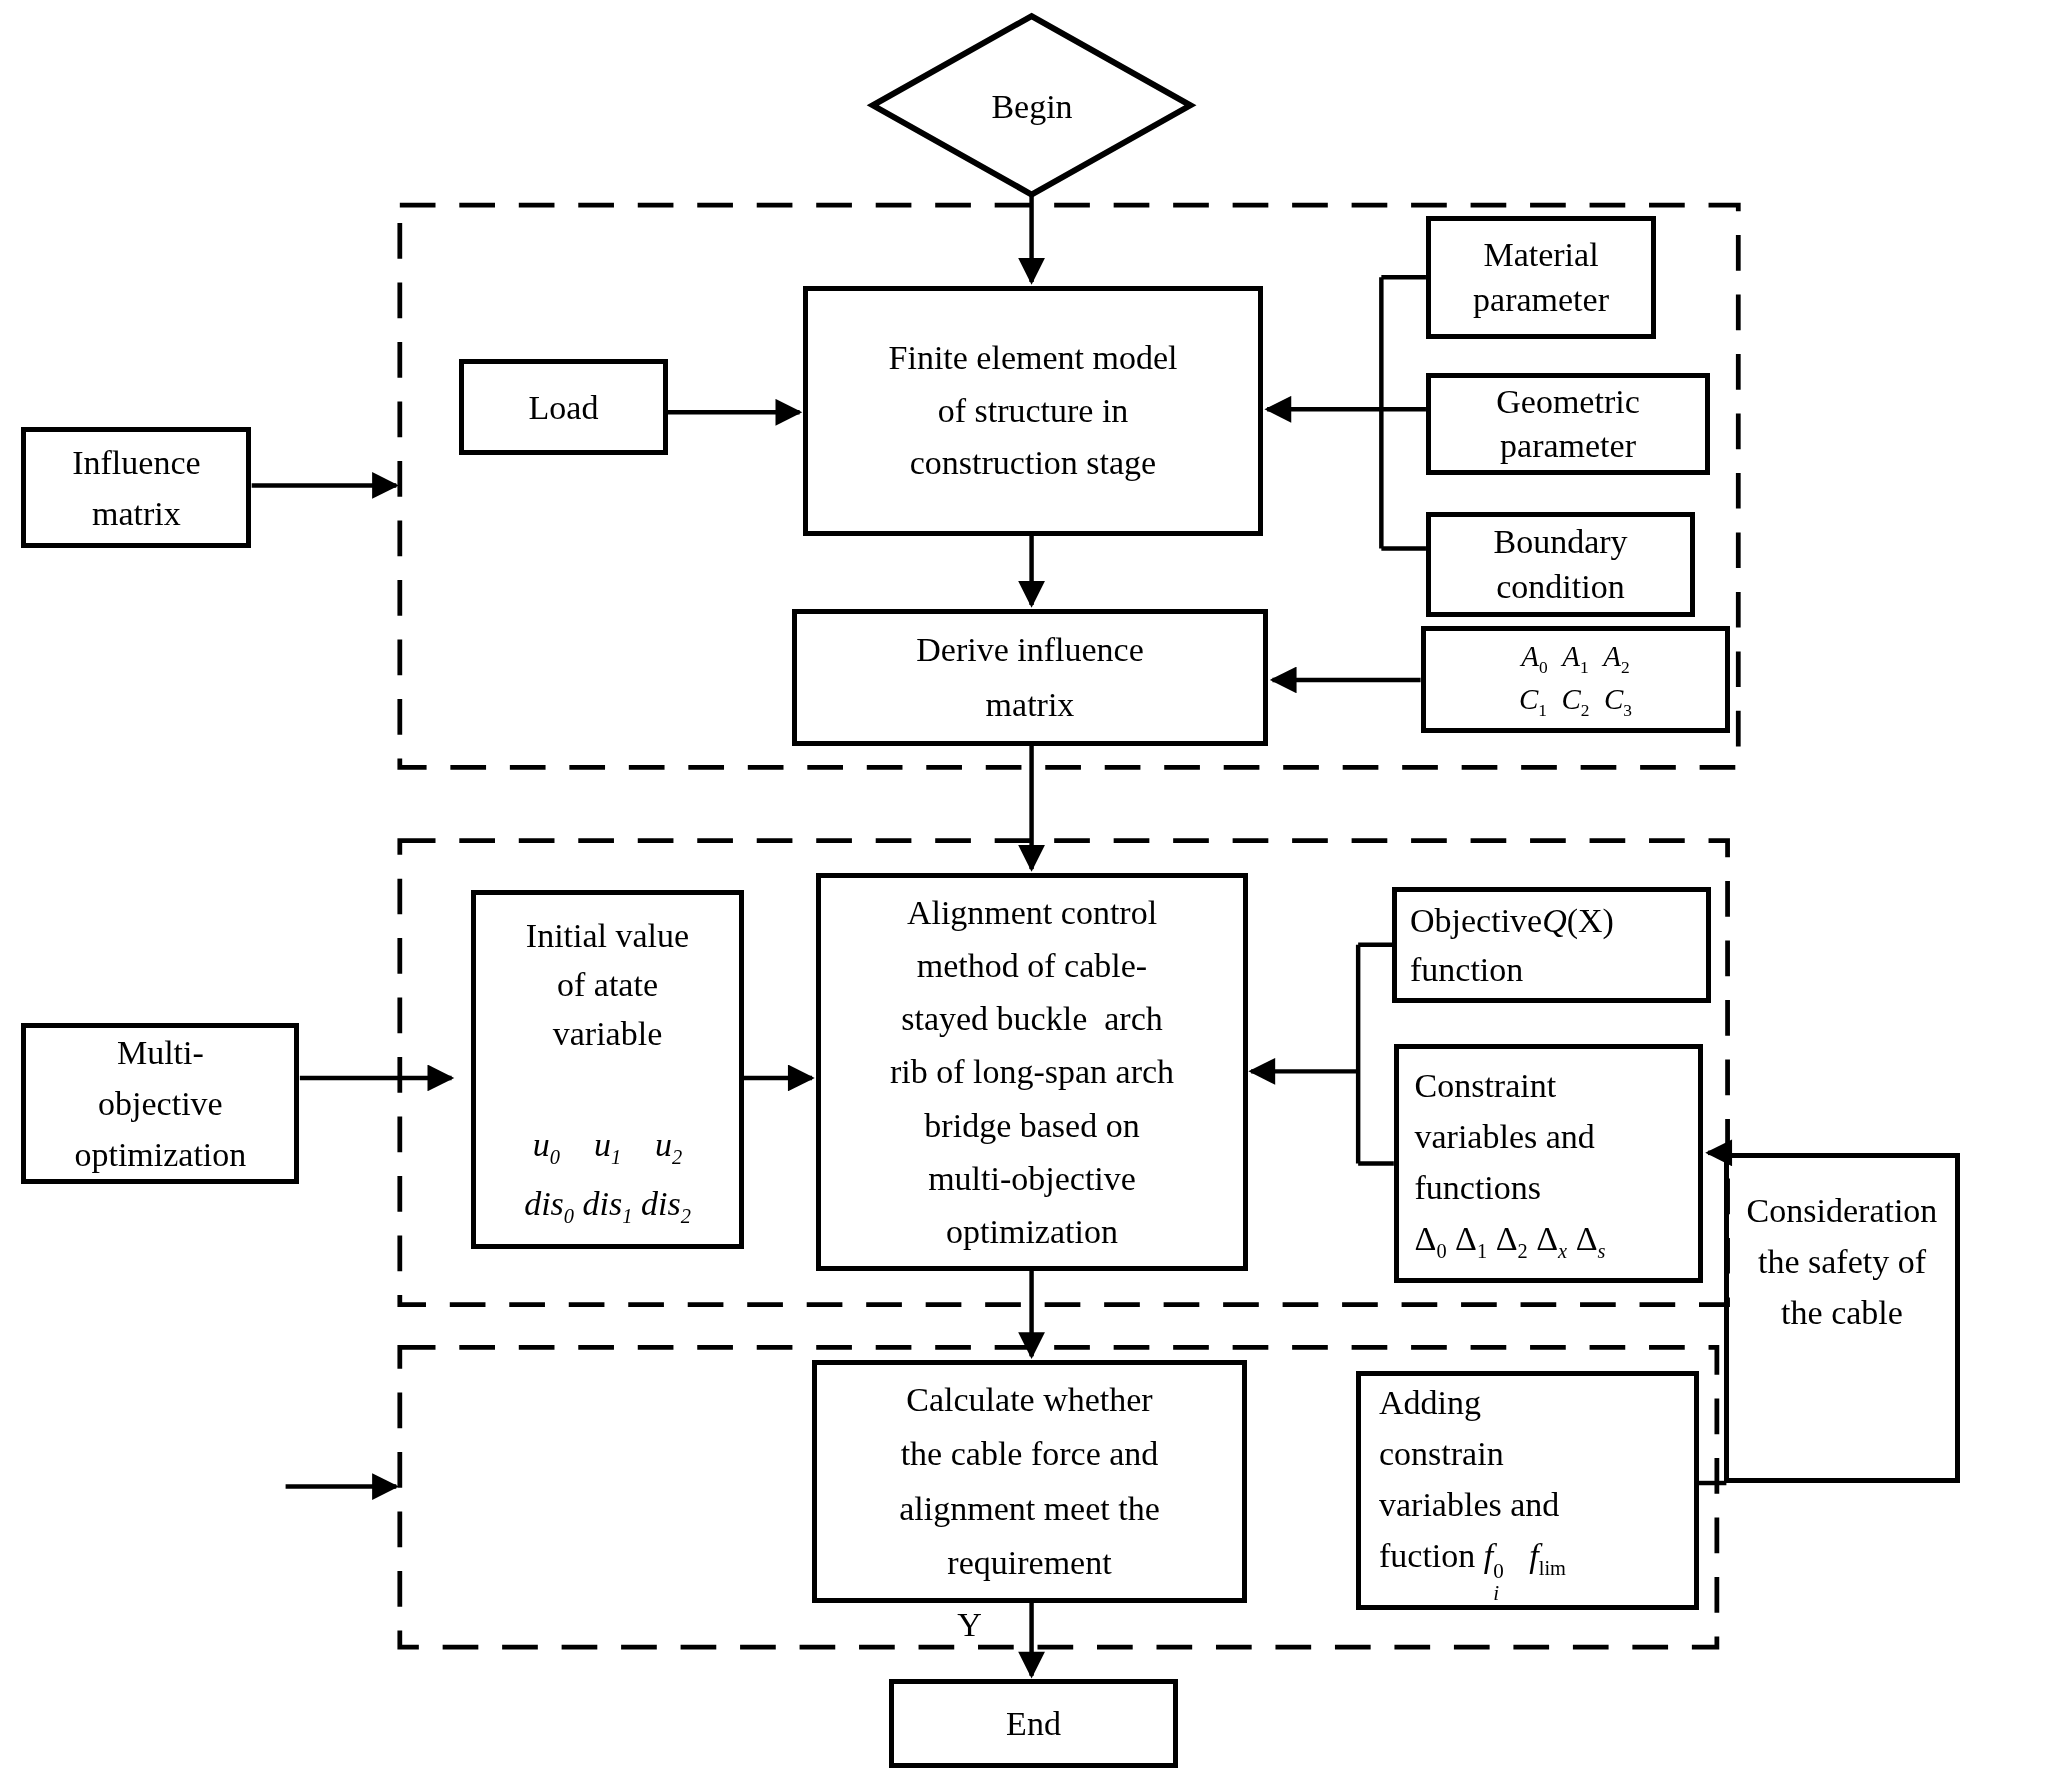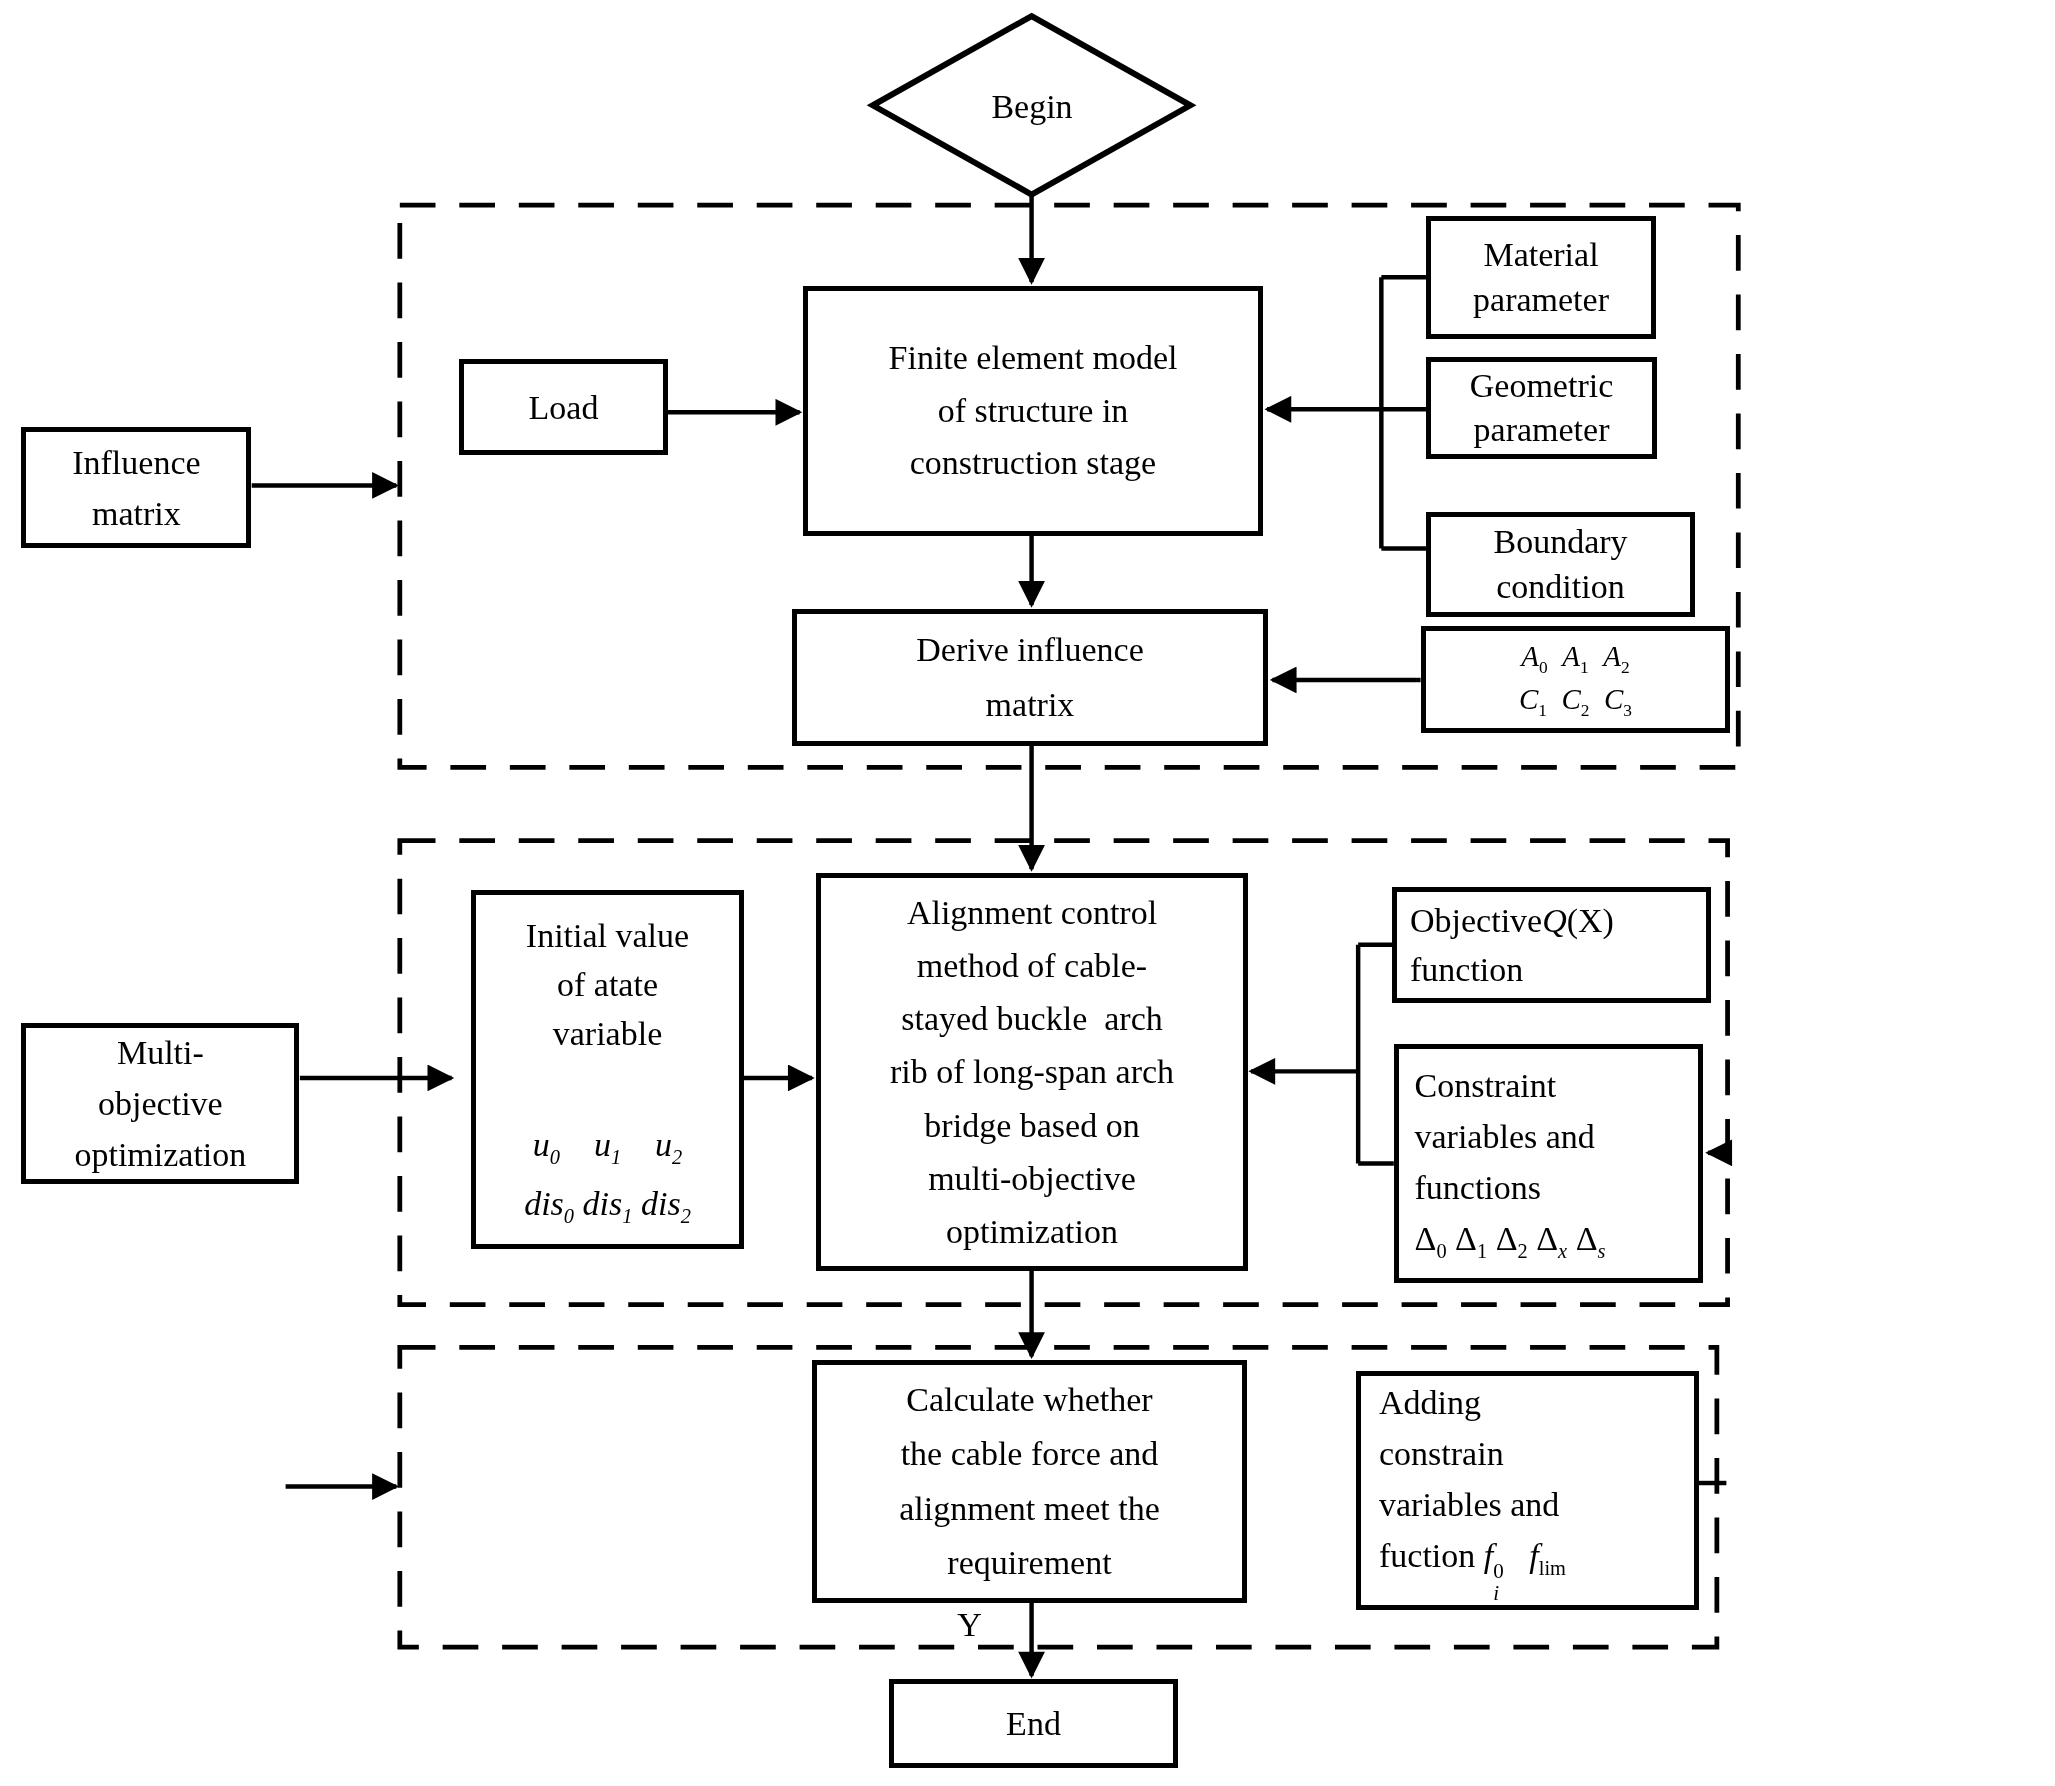--- a/index.html
+++ b/index.html
@@ -96,7 +96,7 @@
     <div class="inner">Material<br>parameter</div>
   </div>
 
-  <div class="box" style="left:1426px;top:357px;width:231px;height:102px;line-height:1.3;">
+  <div class="box" style="left:1426px;top:373px;width:284px;height:102px;line-height:1.3;">
     <div class="inner">Geometric<br>parameter</div>
   </div>
 

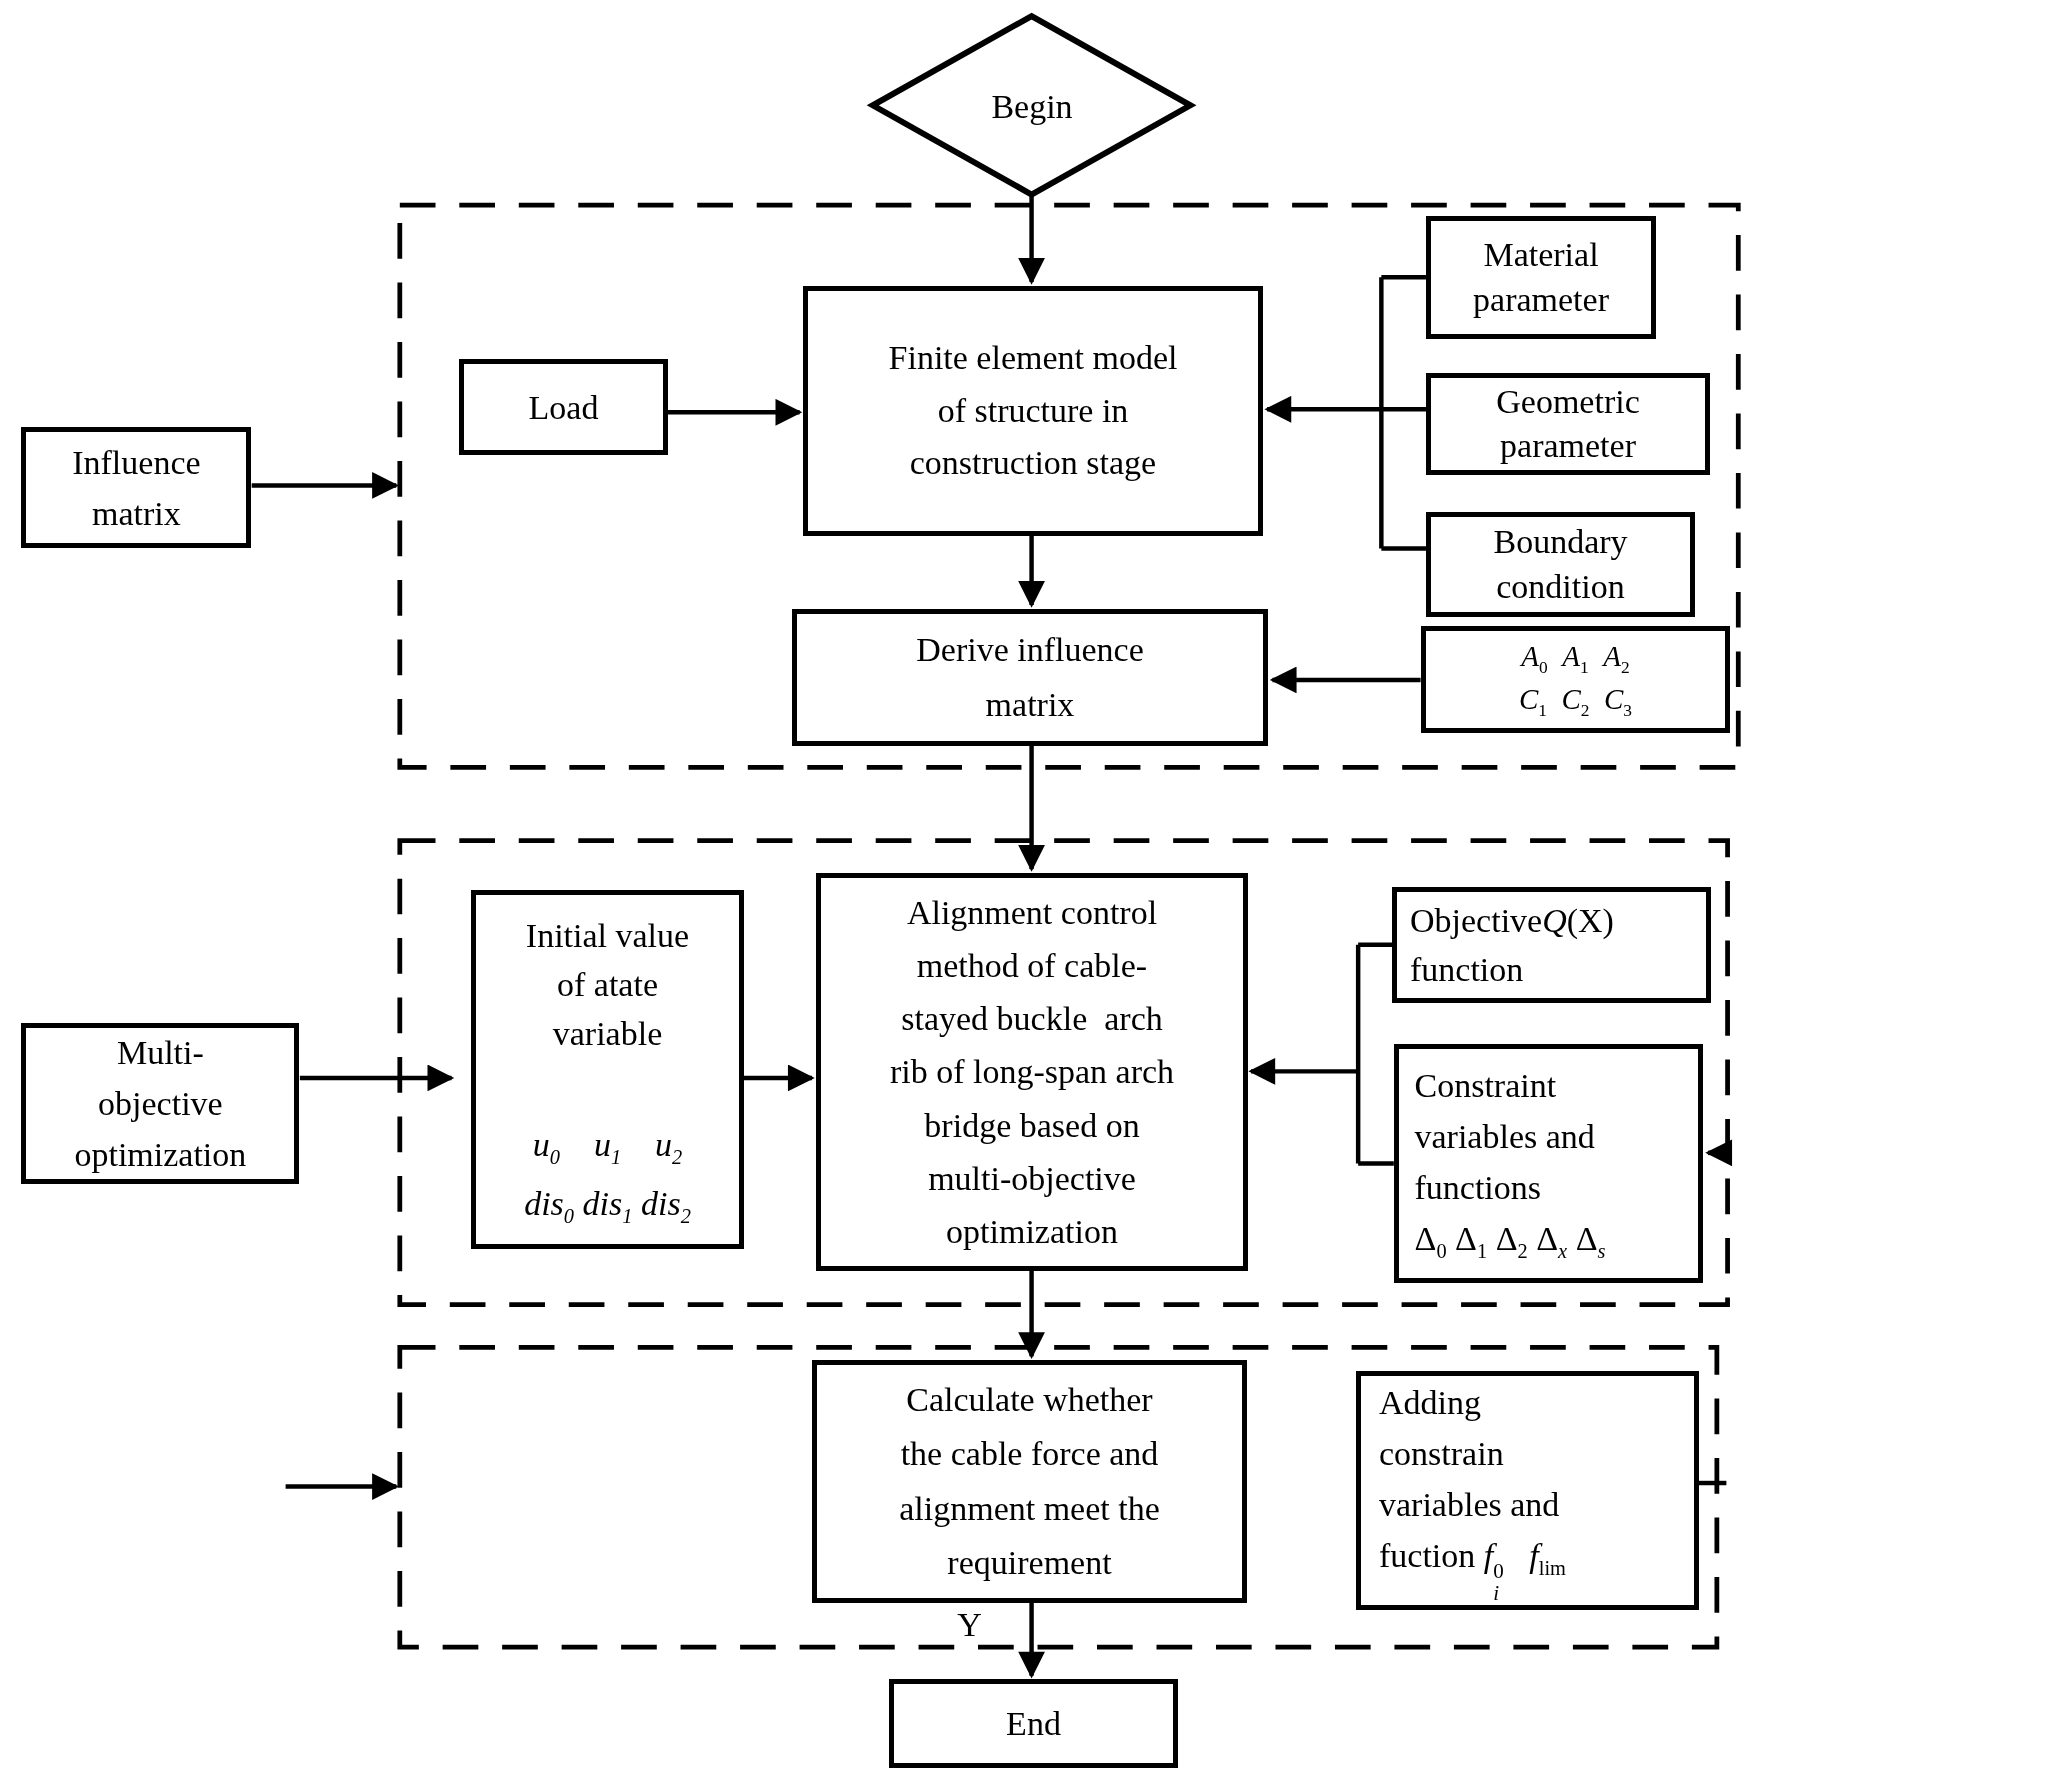--- a/index.html
+++ b/index.html
@@ -140,6 +140,9 @@
         </span>&nbsp;&nbsp;&nbsp;<i>f</i><sub>lim</sub></div>
   </div>
 
+  <div class="box topal transparent" style="left:1724px;top:1153px;width:236px;height:330px;line-height:1.5;padding-top:27px;">
+    <div class="inner">Consideration<br>the safety of<br>the cable</div>
+  </div>
 
   <div class="box noborder" style="left:928px;top:1599px;width:83px;height:50px;">
     <span>Y</span>

